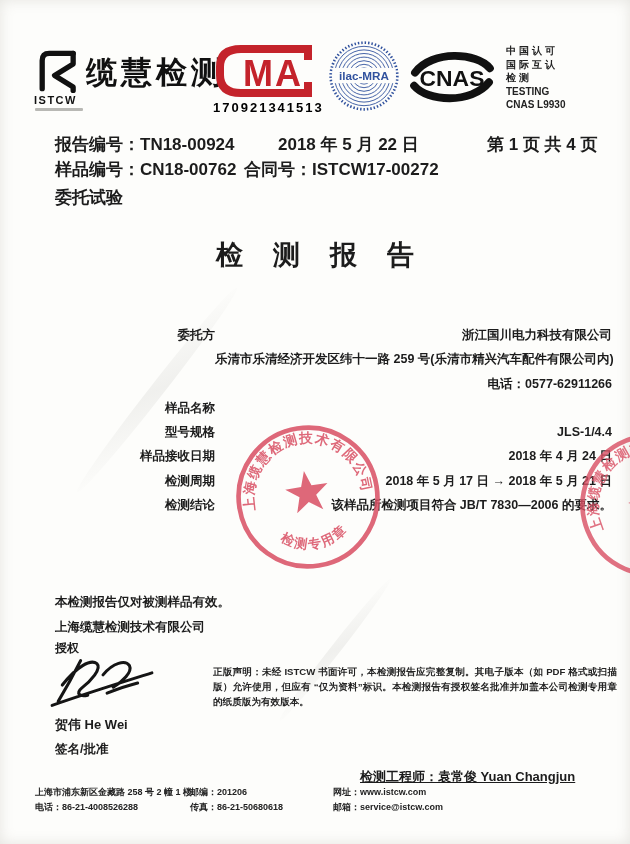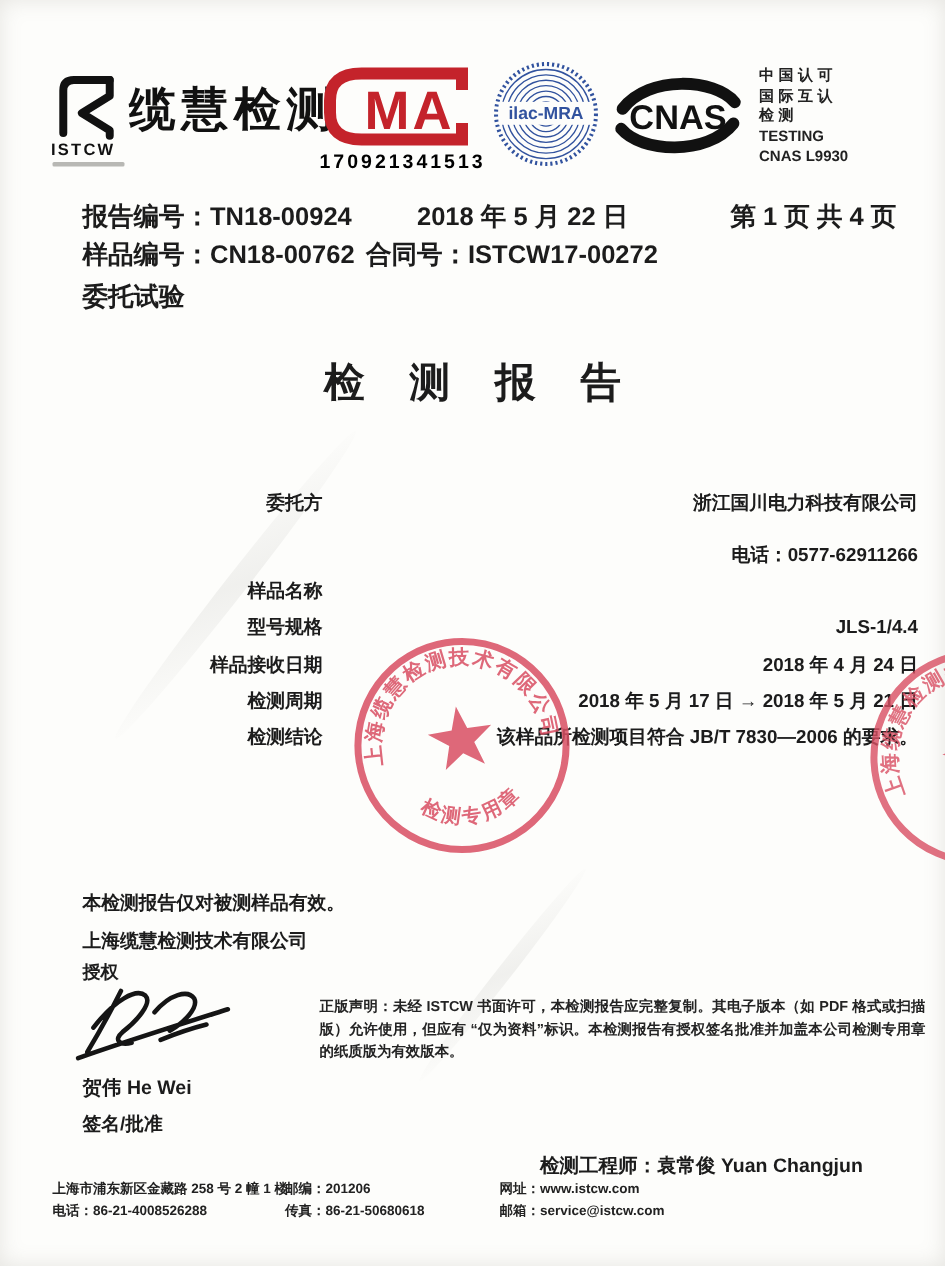--- a/index.html
+++ b/index.html
@@ -117,6 +117,7 @@
       </div>
     <div class="field-row">
         <div class="field-label"></div>
+        <div class="field-value">乐清市乐清经济开发区纬十一路 259 号(乐清市精兴汽车配件有限公司内)</div>
       </div>
     <div class="field-row">
         <div class="field-label"></div>

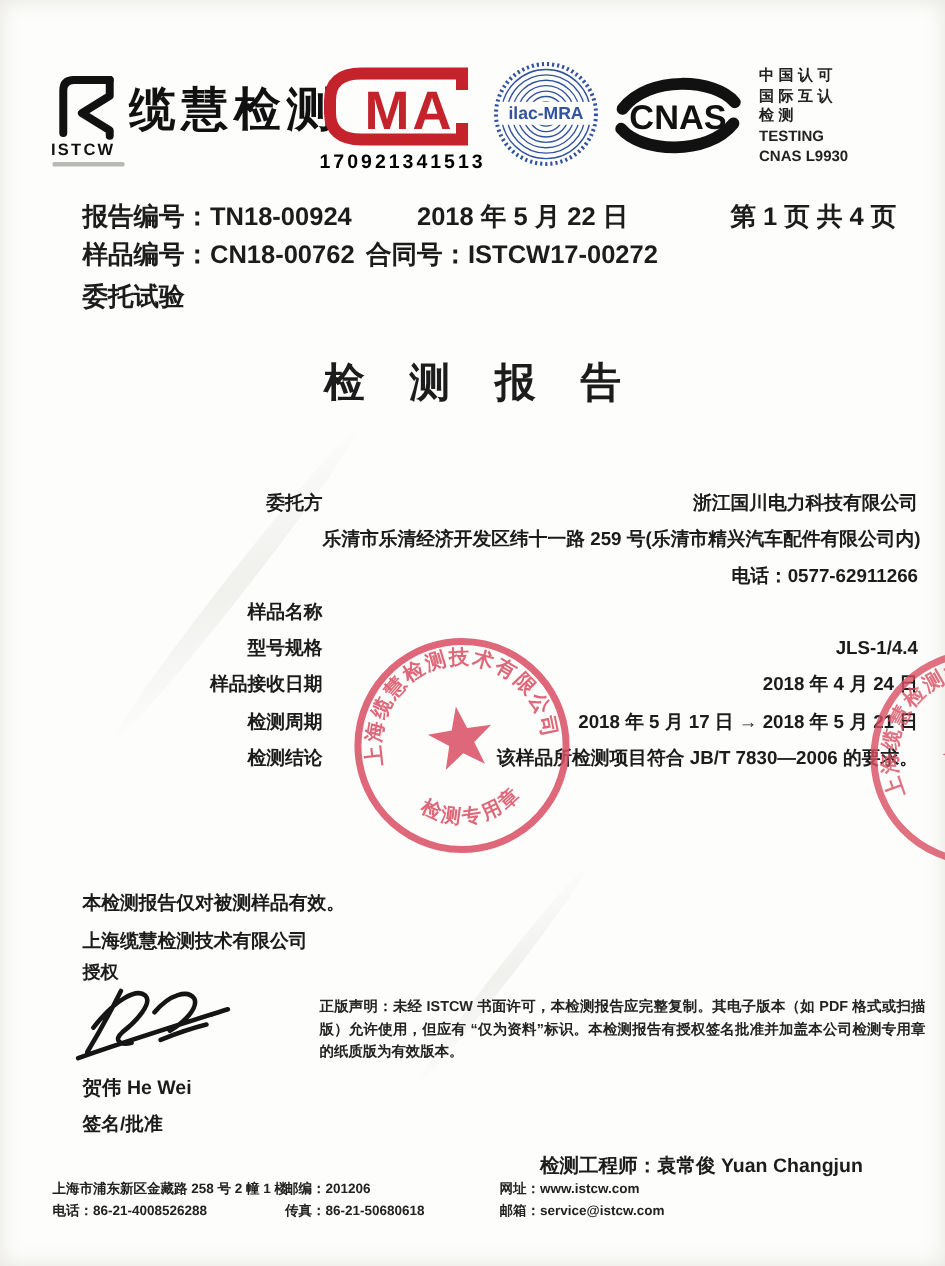--- a/index.html
+++ b/index.html
@@ -193,7 +193,7 @@
 
   <div class="abs disclaimer">正版声明：未经 ISTCW 书面许可，本检测报告应完整复制。其电子版本（如 PDF 格式或扫描版）允许使用，但应有 “仅为资料”标识。本检测报告有授权签名批准并加盖本公司检测专用章的纸质版为有效版本。</div>
 
-  <div class="abs closing-line" style="left:360px;top:768px;font-size:13px;"><span>检测工程师：</span><span>袁常俊 Yuan Changjun</span></div>
+  <div class="abs closing-line" style="left:360px;top:768px;font-size:13px;text-decoration:underline;"><span>检测工程师：</span><span>袁常俊 Yuan Changjun</span></div>
 
   <div class="abs footer-col" style="left:35px;top:785px;">
     <div>上海市浦东新区金藏路 258 号 2 幢 1 楼</div>

